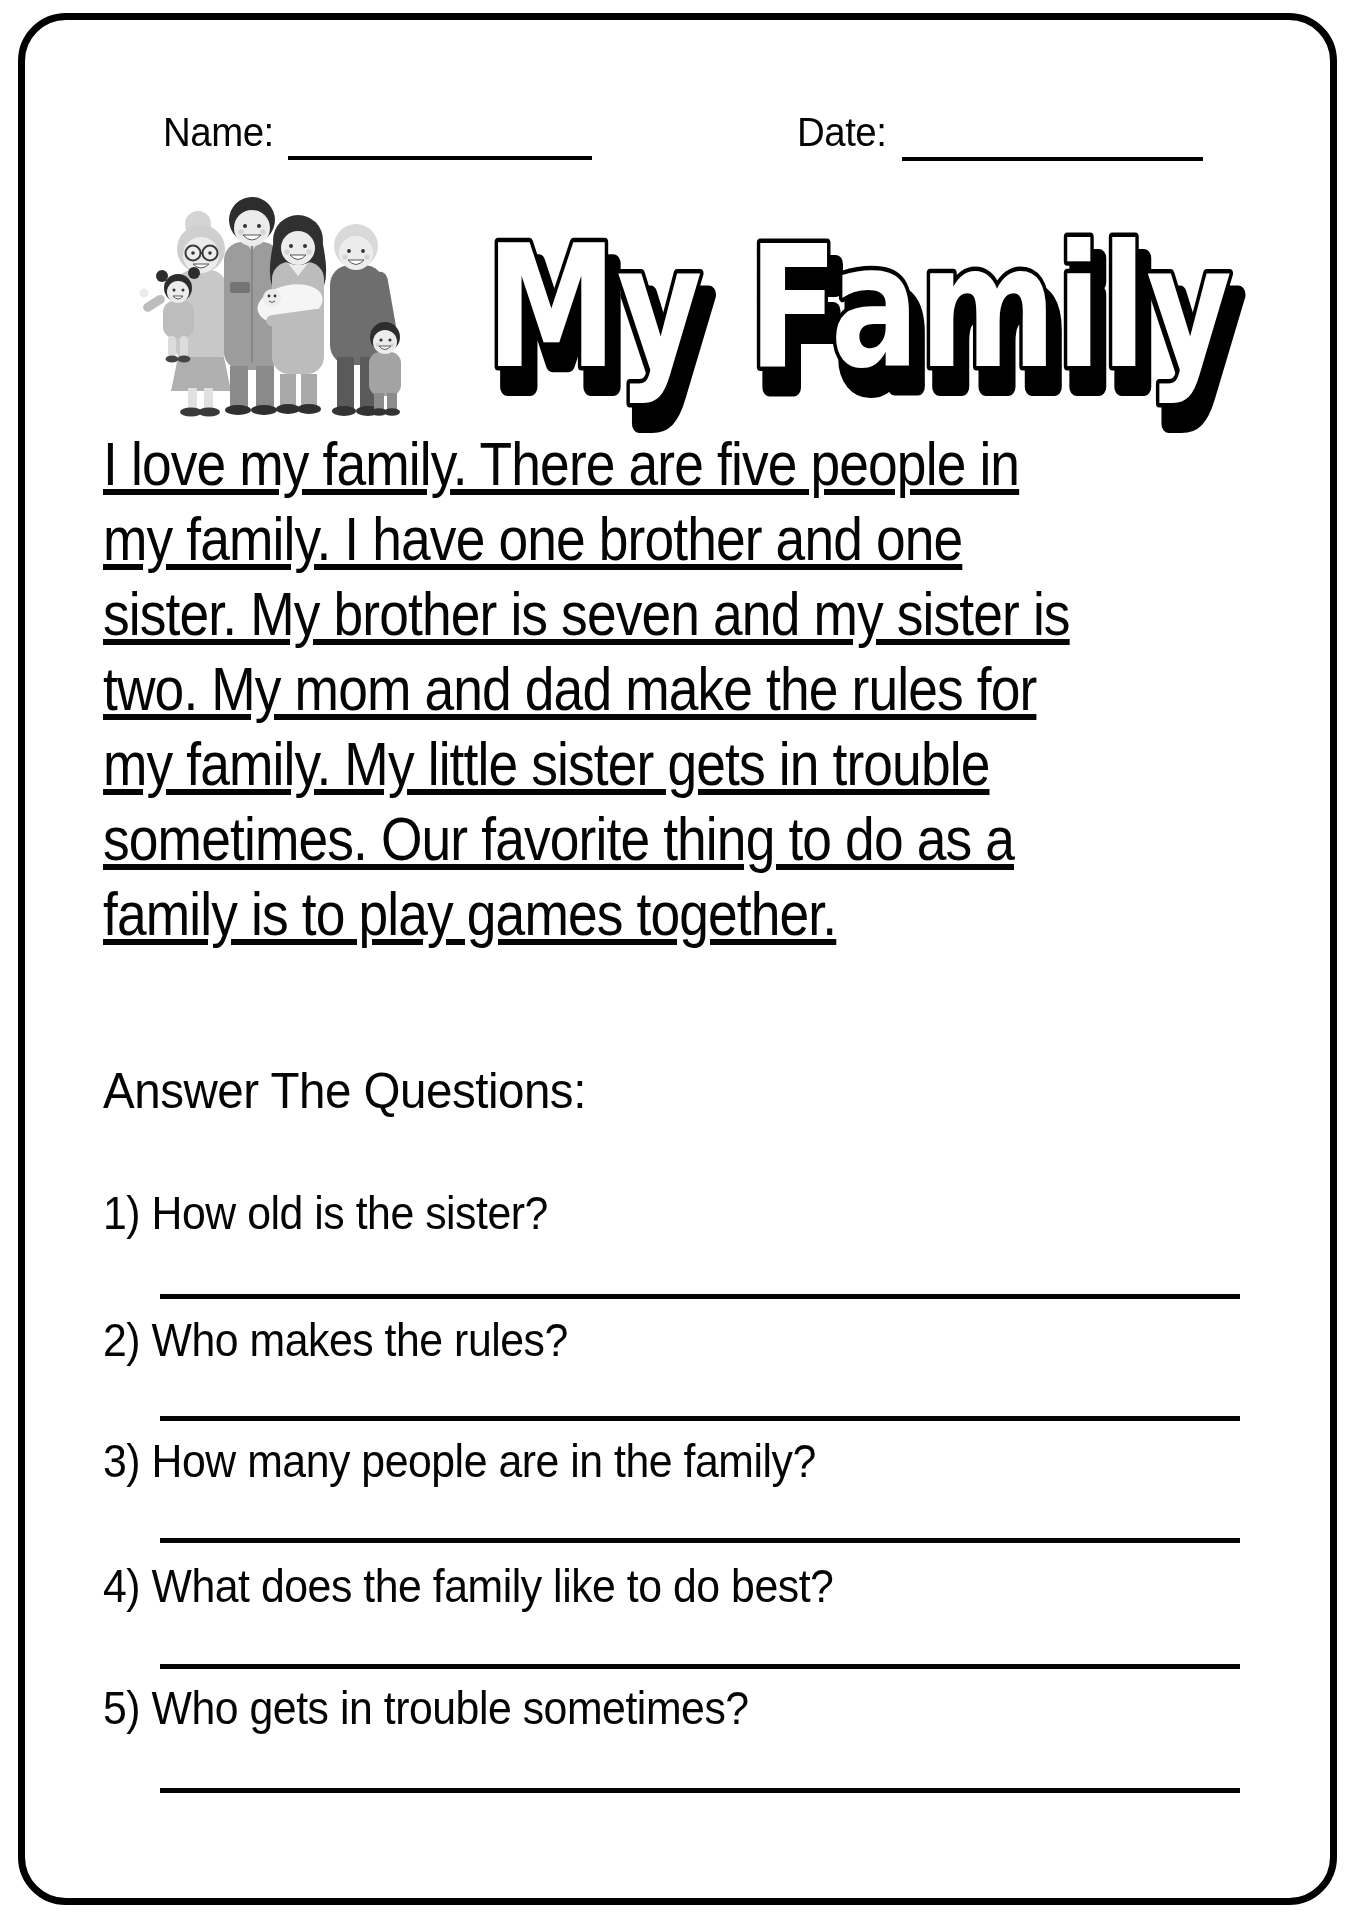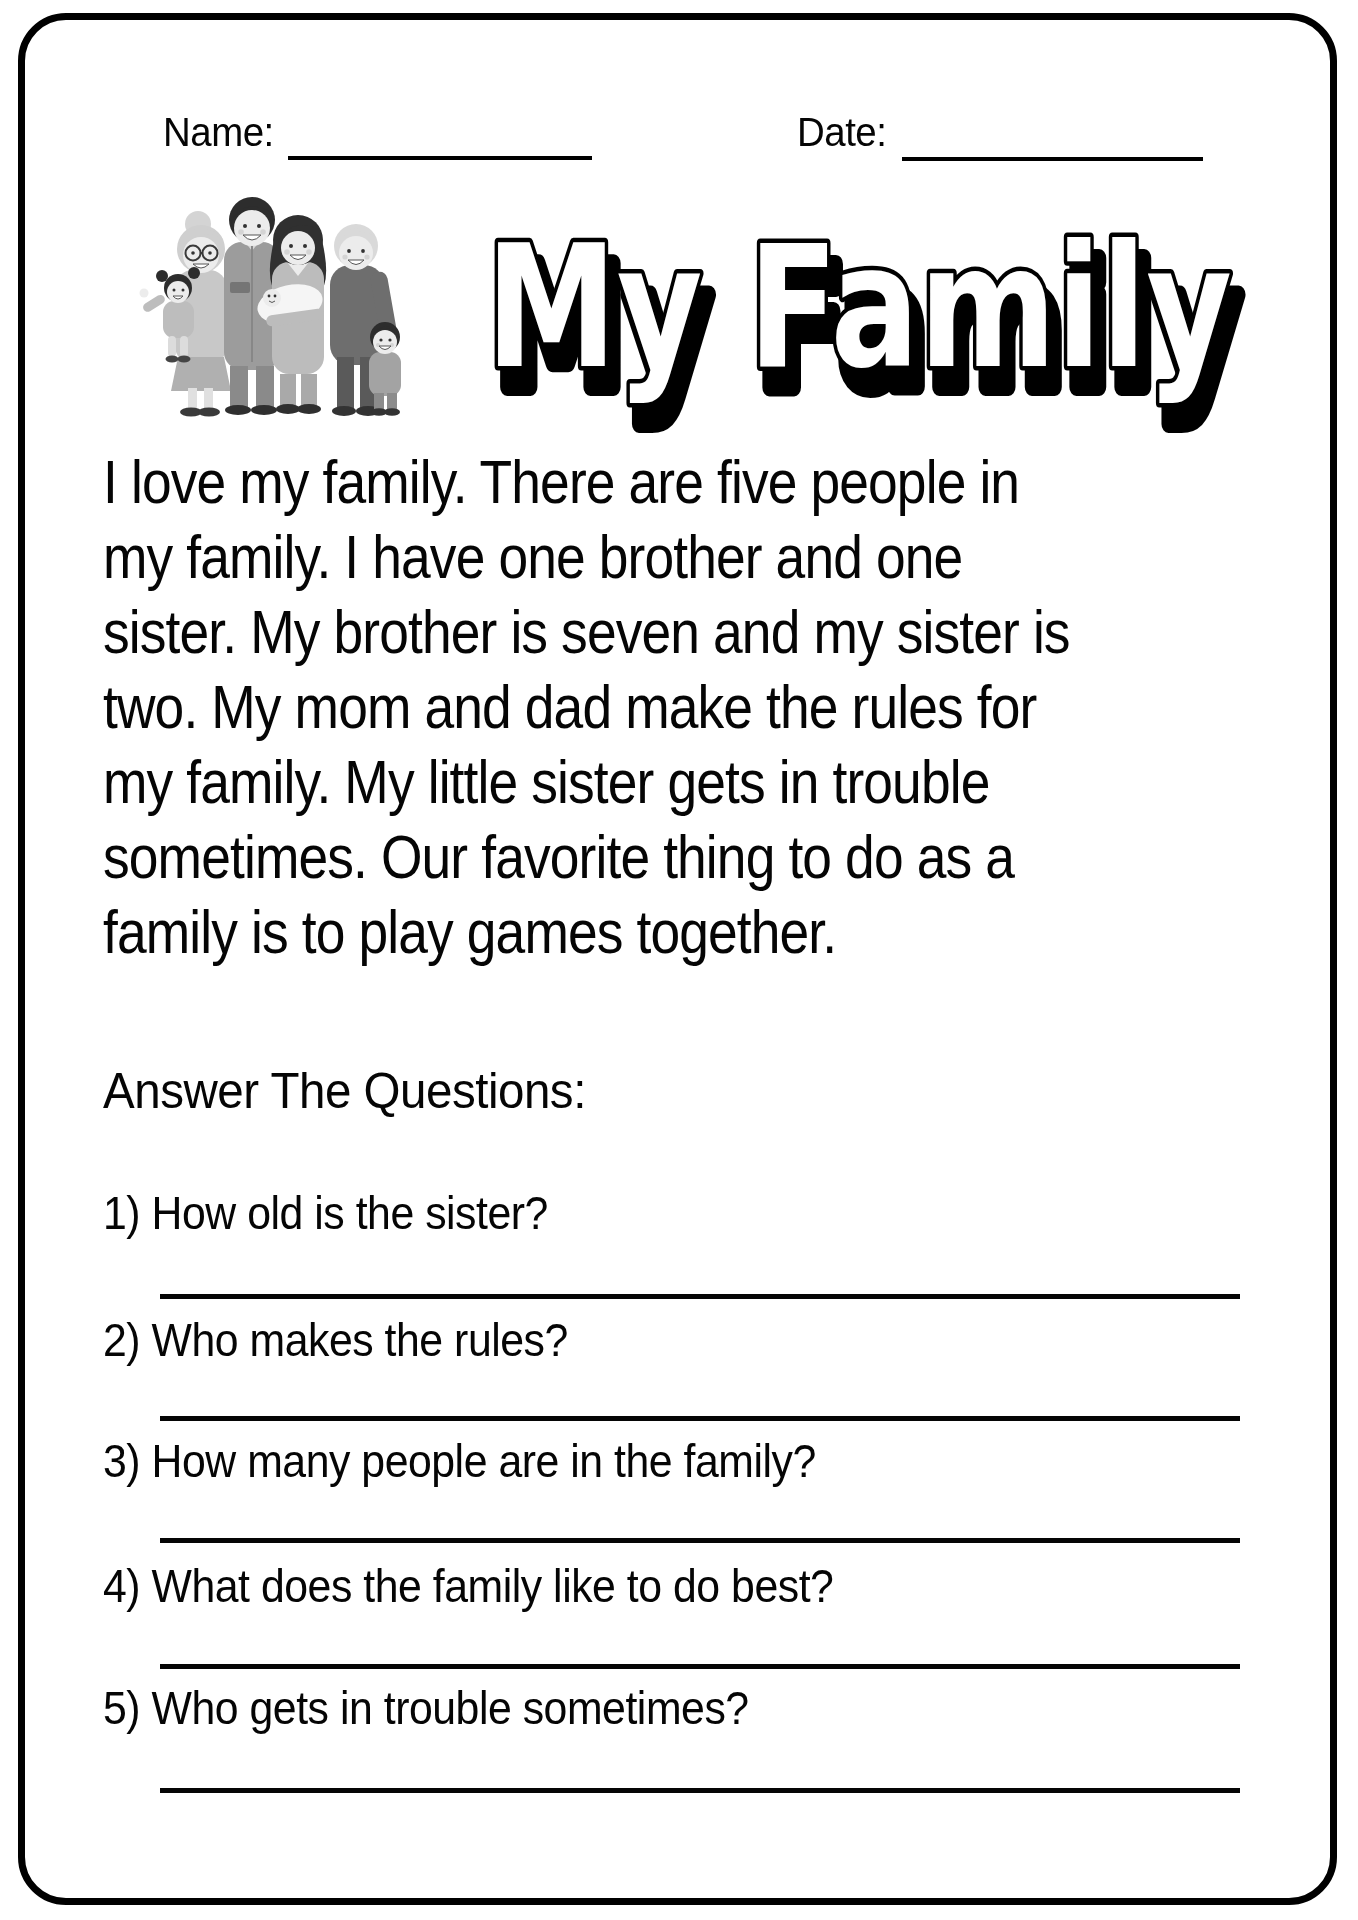--- a/index.html
+++ b/index.html
@@ -20,8 +20,8 @@
   .answer-line{ position:absolute; height:5px; background:#050505; }
   .illustration{ position:absolute; left:138px; top:152px; width:272px; height:268px; }
   .title-wrap{ position:absolute; left:470px; top:224px; width:800px; height:214px; }
-  .passage{ position:absolute; left:103px; top:444px; width:1190px;
-            font-size:62px; line-height:75px; }
+  .passage{ position:absolute; left:103px; top:426px; width:1190px;
+            font-size:62px; line-height:75px;text-decoration:underline; }
   .passage-line{ white-space:nowrap; transform:scaleX(.86);
                  transform-origin:left center; letter-spacing:-1px; }
   .q-heading{

